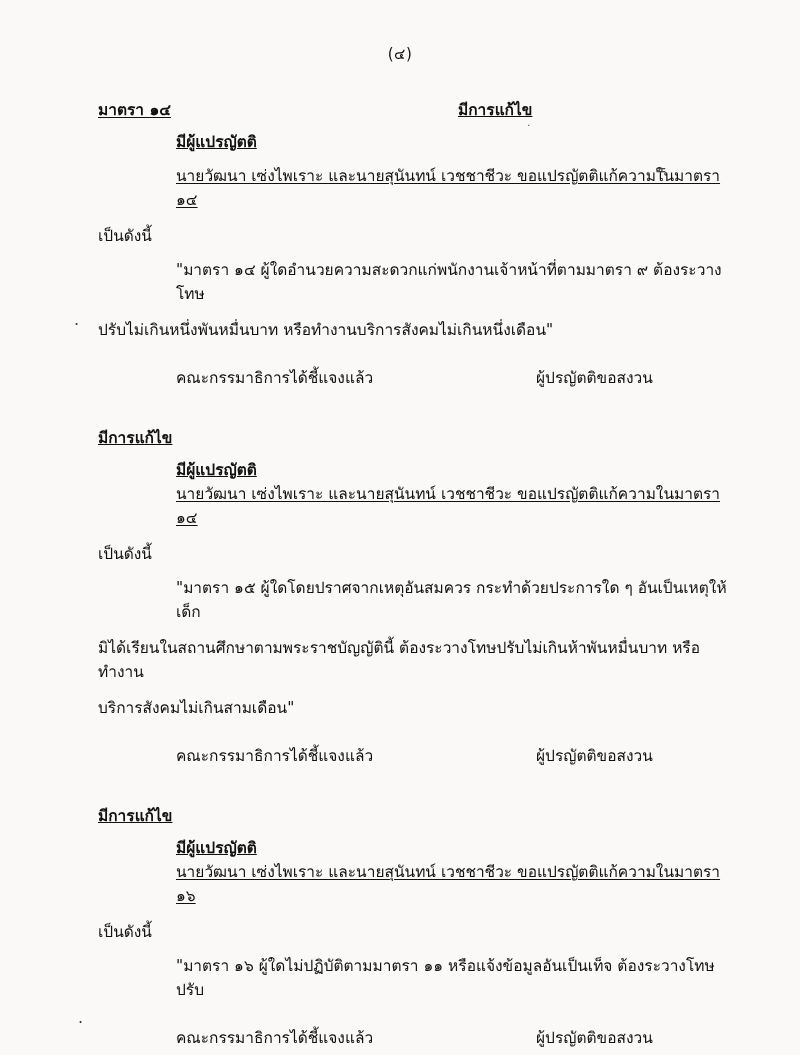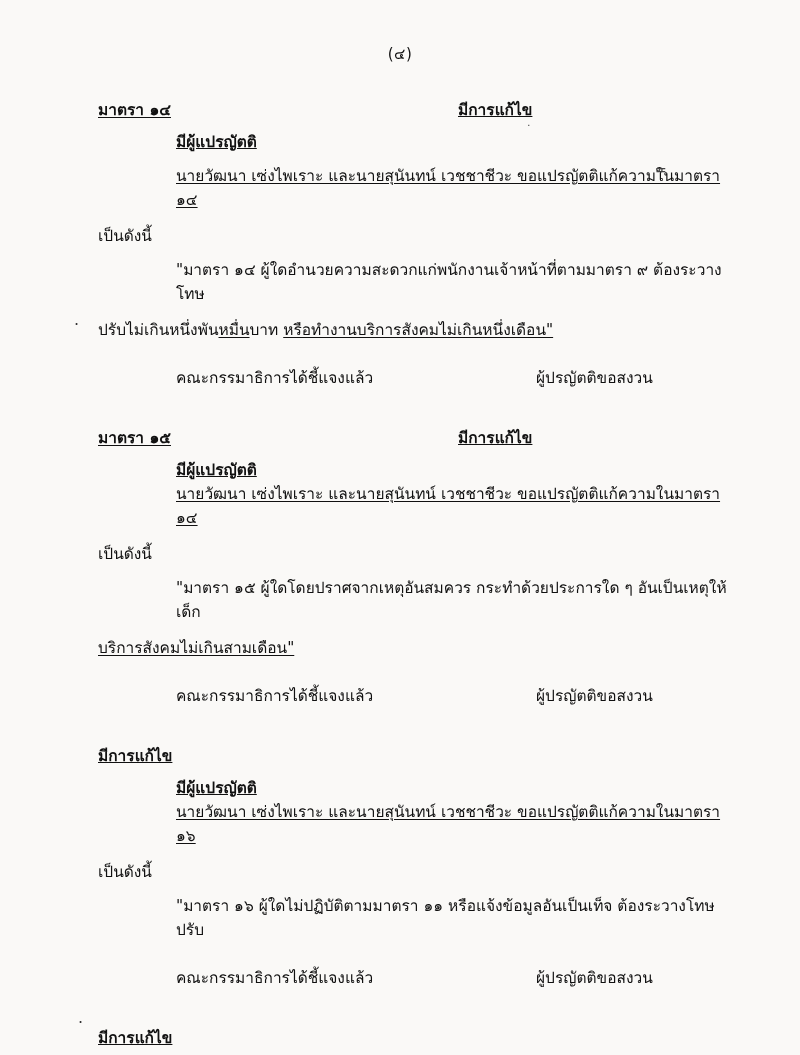--- a/index.html
+++ b/index.html
@@ -98,7 +98,6 @@
     color: #555;
   }
   .underline-seg {
-    text-decoration: underline;
     text-underline-offset: 2px;
   }
 </style>

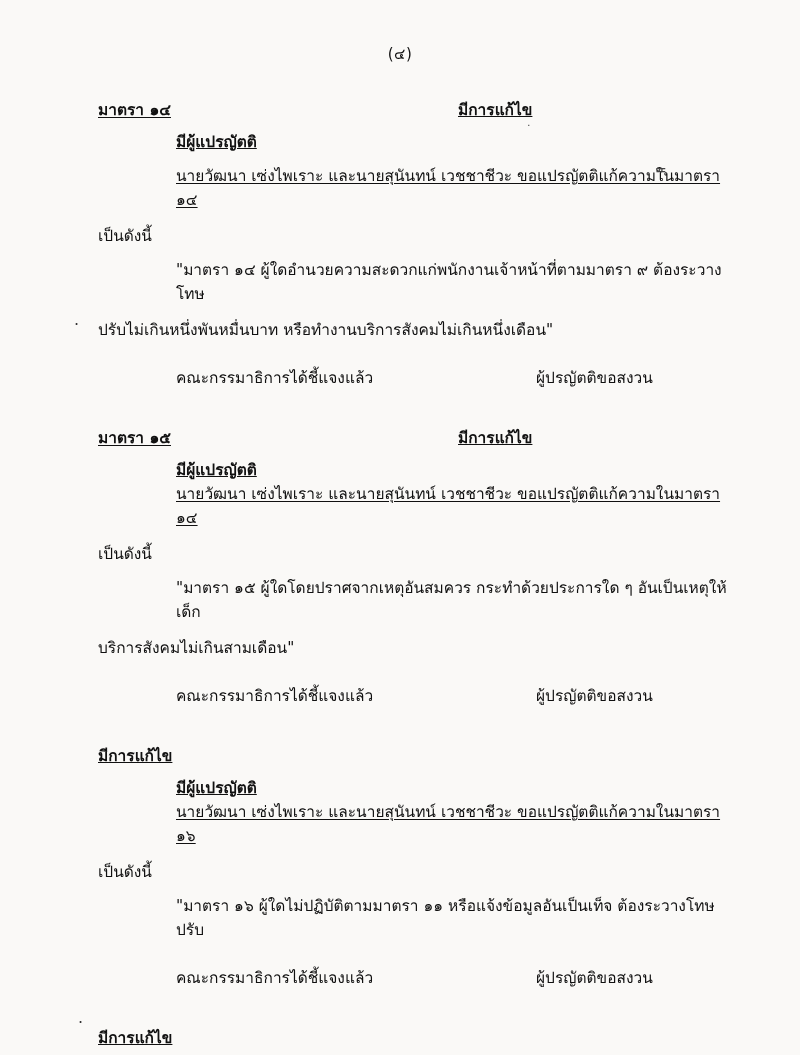--- a/index.html
+++ b/index.html
@@ -156,9 +156,6 @@
 
     <div>
       <div class="row">
-        <div class="left">
-          <span class="u bold">มาตรา ๑๕</span>
-        </div>
         <div class="right">
           <span class="bold">มีการแก้ไข</span>
         </div>

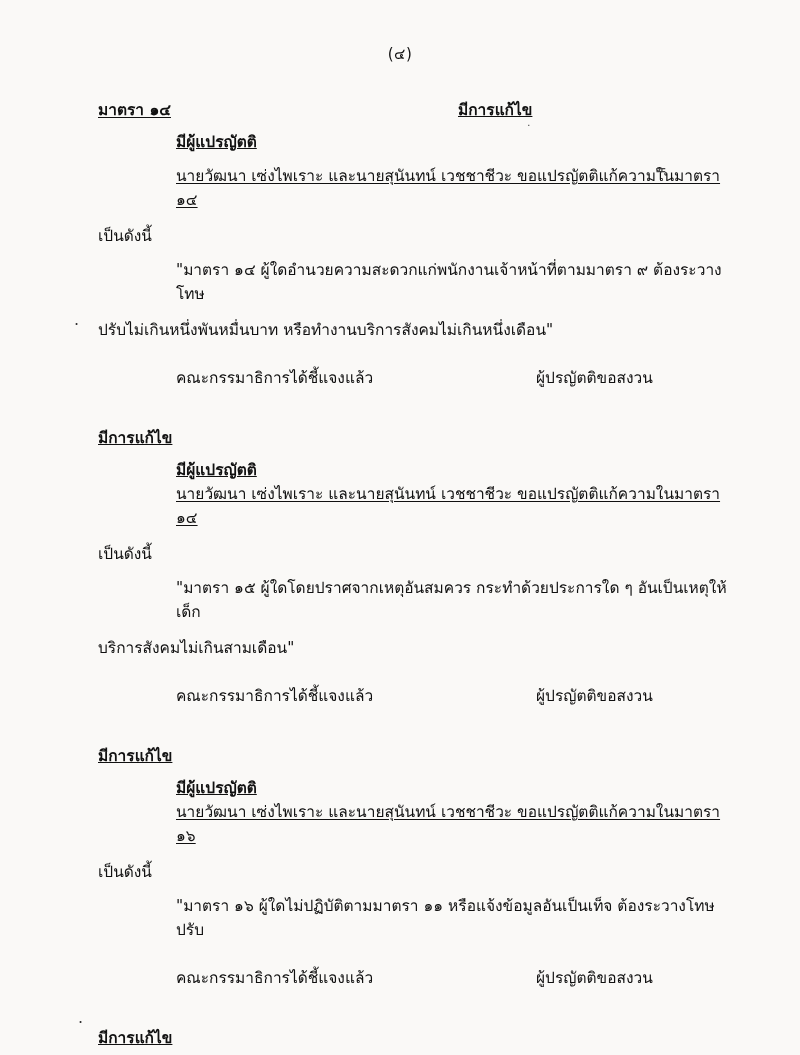--- a/index.html
+++ b/index.html
@@ -174,6 +174,9 @@
         <span>"มาตรา ๑๕  ผู้ใดโดยปราศจากเหตุอันสมควร กระทำด้วยประการใด ๆ อันเป็นเหตุให้เด็ก</span>
       </div>
       <div class="full">
+        <span>มิได้เรียนในสถานศึกษาตามพระราชบัญญัตินี้ ต้องระวางโทษปรับไม่เกินห้าพัน</span><span class="underline-seg">หมื่น</span><span>บาท </span><span class="underline-seg">หรือทำงาน</span>
+      </div>
+      <div class="full">
         <span class="underline-seg">บริการสังคมไม่เกินสามเดือน"</span>
       </div>
       <div class="gap-md"></div>

